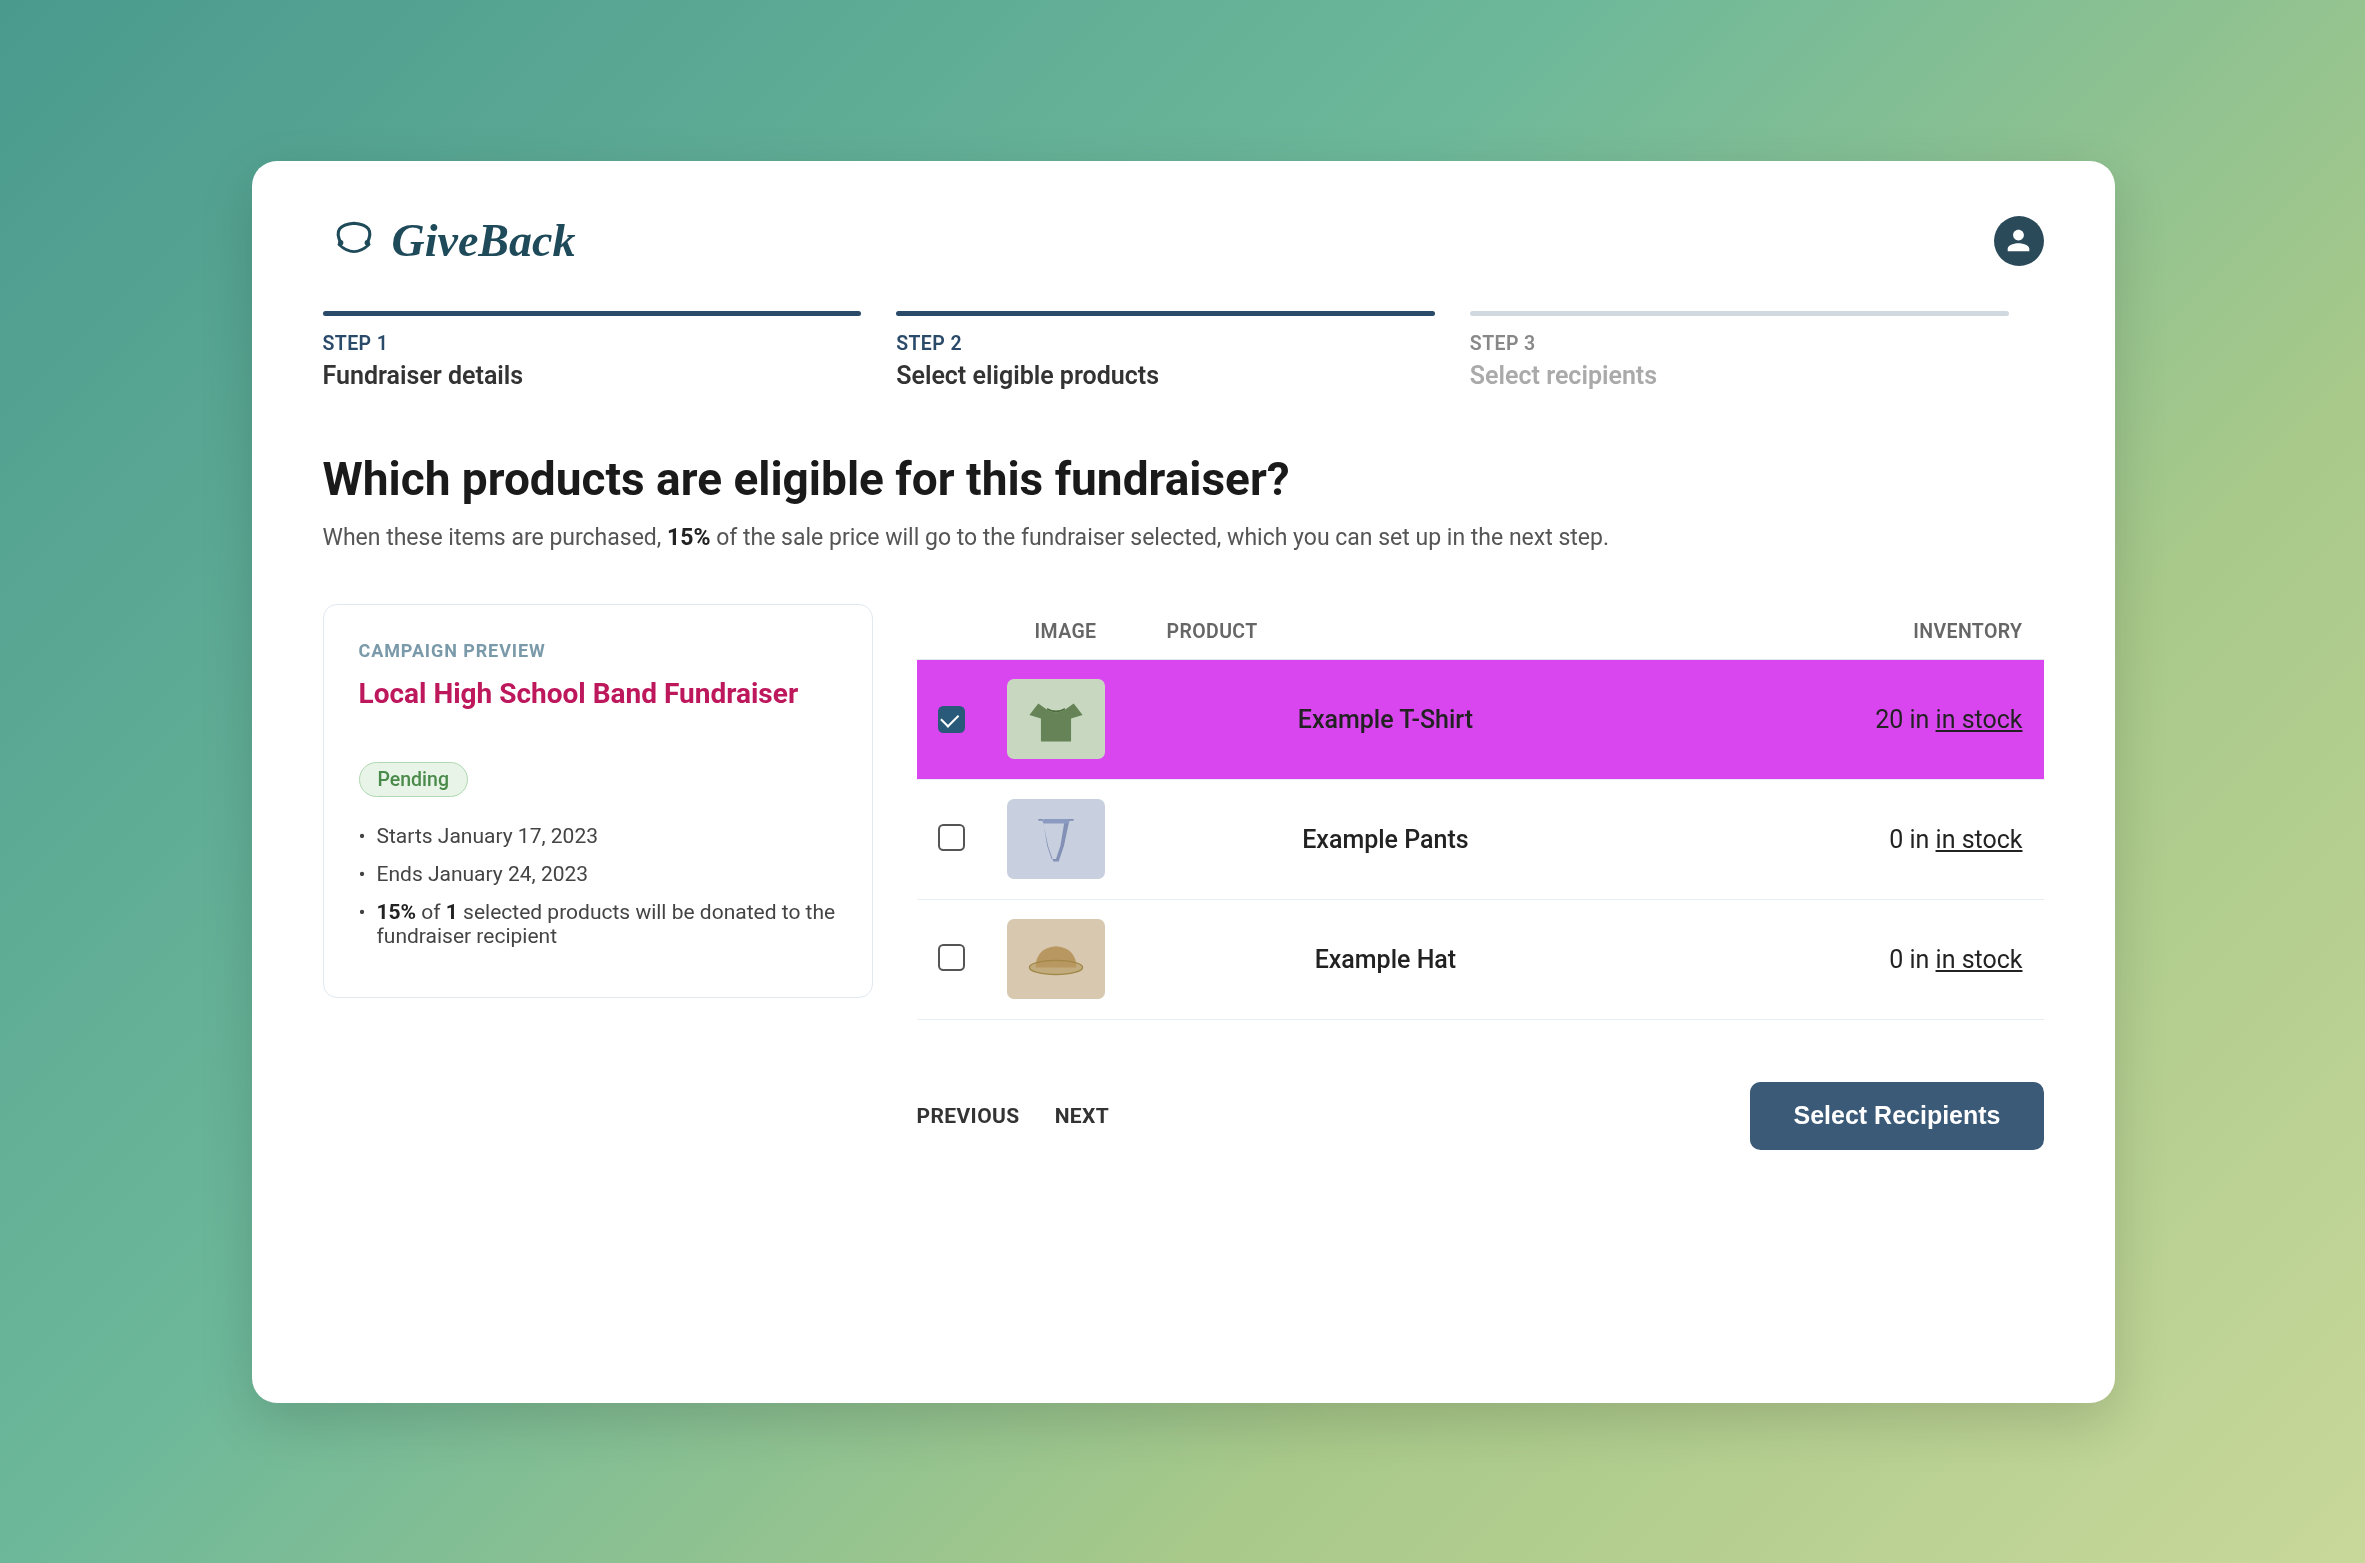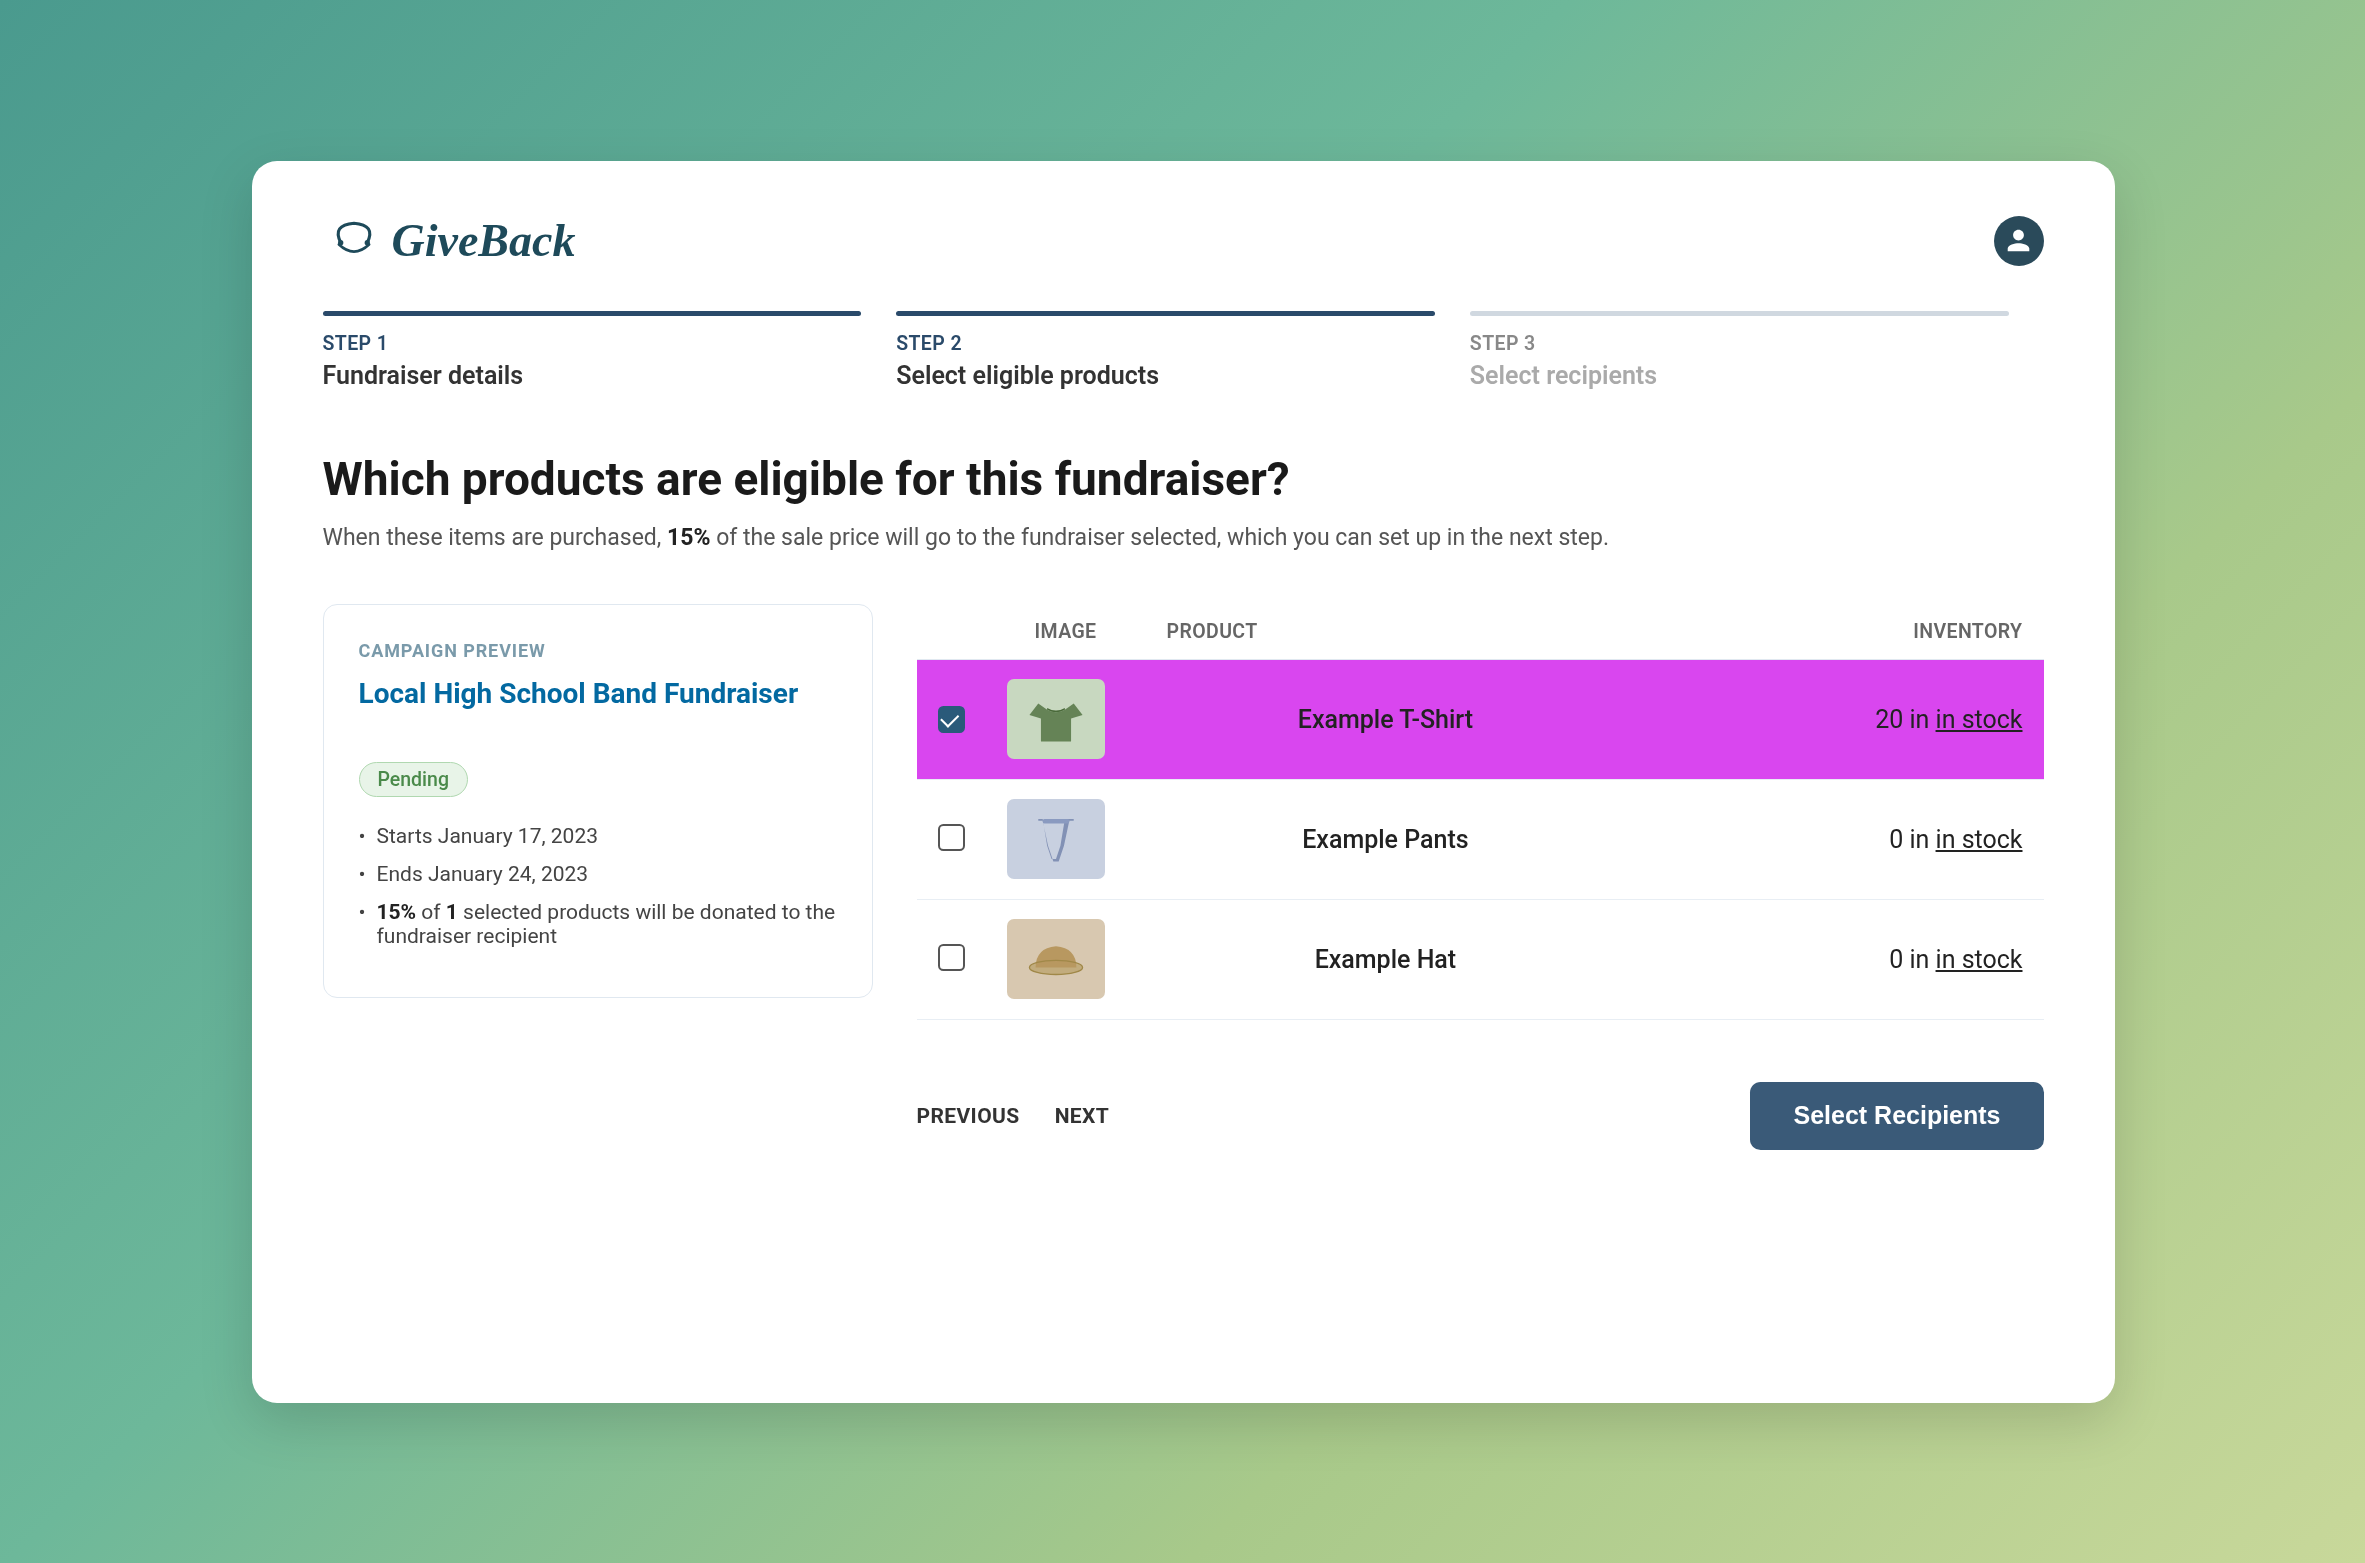--- a/index.html
+++ b/index.html
@@ -145,7 +145,7 @@
     .preview-title {
       font-size: 28px;
       font-weight: 700;
-      color: #0369a1;
+      color: #be185d;
       margin-bottom: 16px;
     }
 

